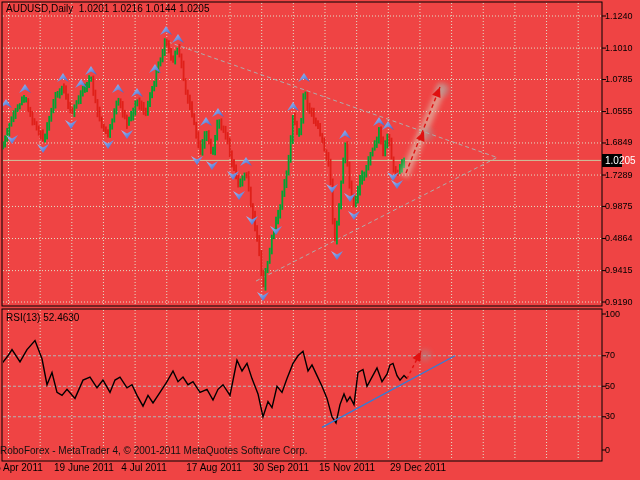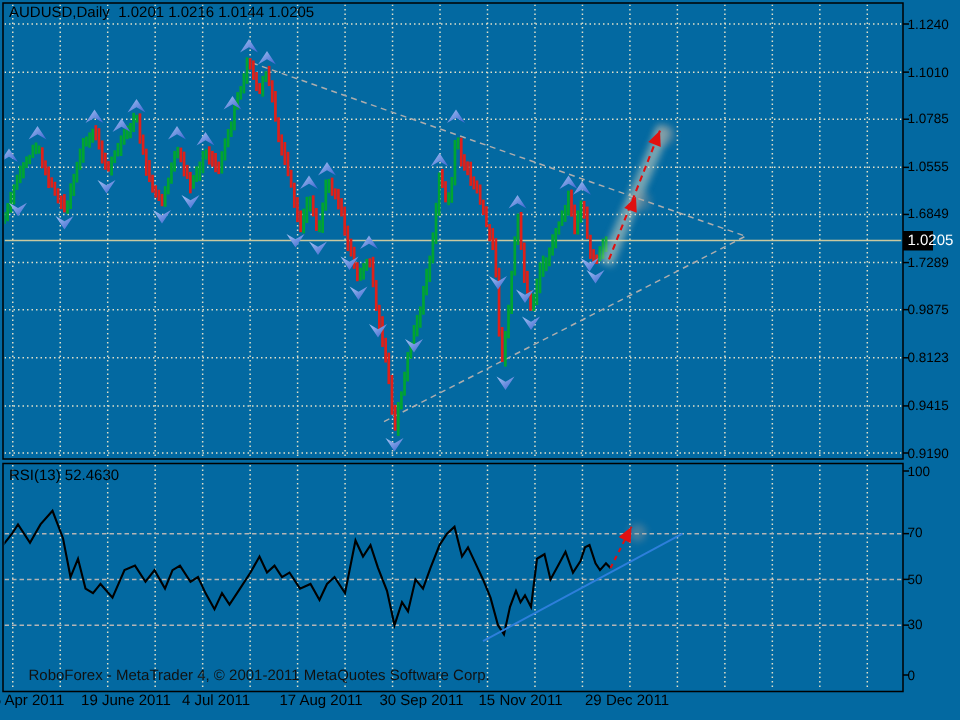--- a/index.html
+++ b/index.html
@@ -3,7 +3,7 @@
 <meta charset="utf-8">
 <style>
   html,body{margin:0;padding:0;background:#fff;}
-  #screen{position:relative;width:640px;height:480px;background:#0369a1;overflow:hidden;
+  #screen{position:relative;width:640px;height:480px;background:#ef4444;overflow:hidden;
           font-family:"Liberation Sans",sans-serif;-webkit-font-smoothing:none;}
   #cv{position:absolute;left:0;top:0;}
   .txt{position:absolute;color:#000;white-space:pre;}

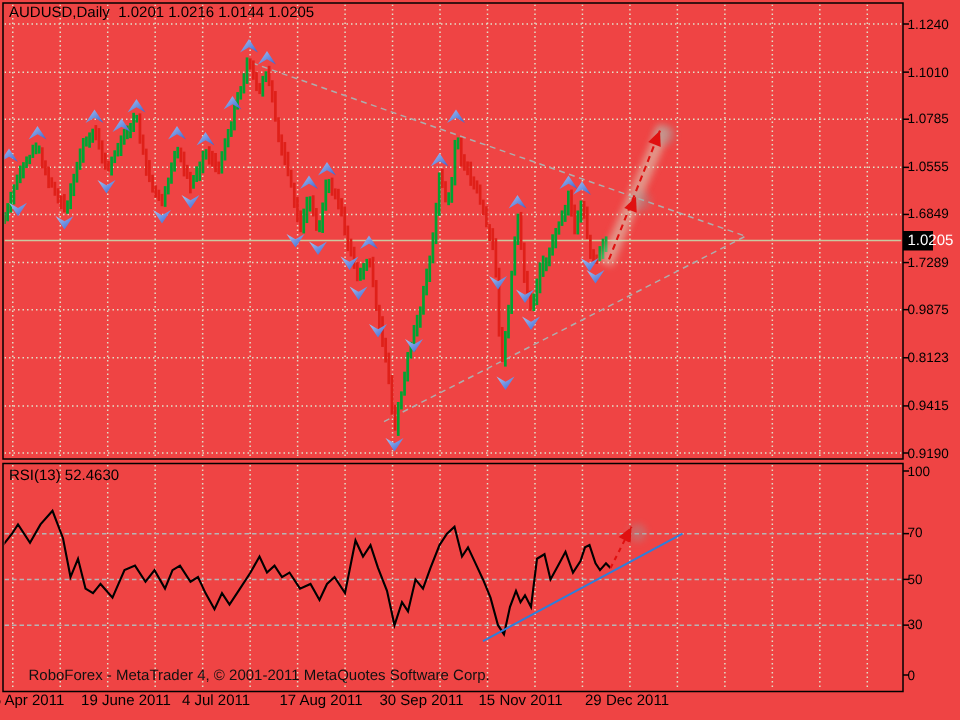--- a/index.html
+++ b/index.html
@@ -370,7 +370,7 @@
       <span class="ylab" style="top: 137.456px;">1.6849</span>
       <span class="ylab" style="top: 169.544px;">1.7289</span>
       <span class="ylab" style="top: 200.934px;">0.9875</span>
-      <span class="ylab" style="top: 233.022px;">0.8123</span>
+      <span class="ylab" style="top: 233.022px;">0.4864</span>
       <span class="ylab" style="top: 265.11px;">0.9415</span>
       <span class="ylab" style="top: 296.5px;">0.9190</span>
     </div>

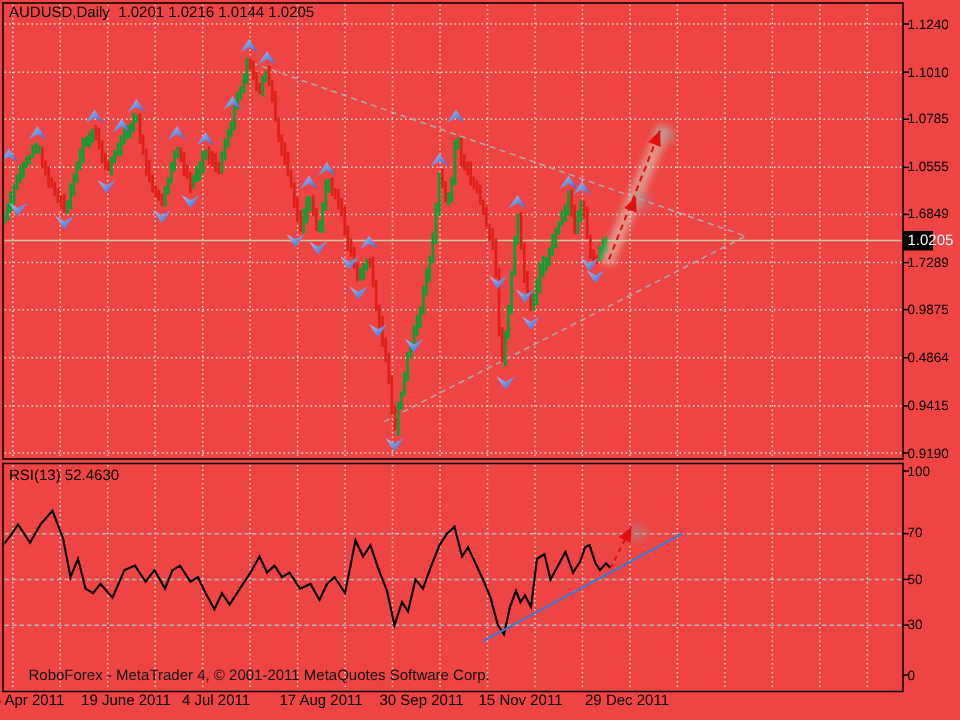--- a/index.html
+++ b/index.html
@@ -9,7 +9,7 @@
   .txt{position:absolute;color:#000;white-space:pre;}
   #main-title{left:6px;top:3px;font-size:10px;}
   #rsi-title{left:6px;top:312px;font-size:10px;}
-  #copyright{left:19px;top:445px;font-size:10px;color:#111;}
+  #copyright{left:0;top:445px;font-size:10px;color:#111;}
   .ylab{position:absolute;left:605px;font-size:9px;color:#000;white-space:nowrap;}
   .dlab{position:absolute;top:462px;font-size:10px;color:#000;transform:translateX(-50%);white-space:nowrap;}
   #price-tag{position:absolute;left:602px;top:154px;width:20px;height:13px;background:#000;color:#fff;

